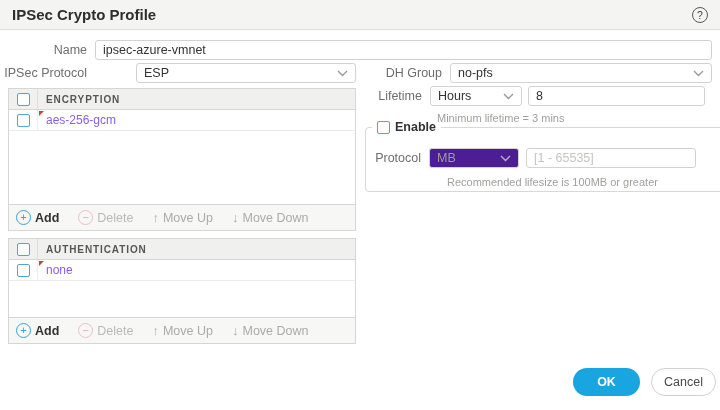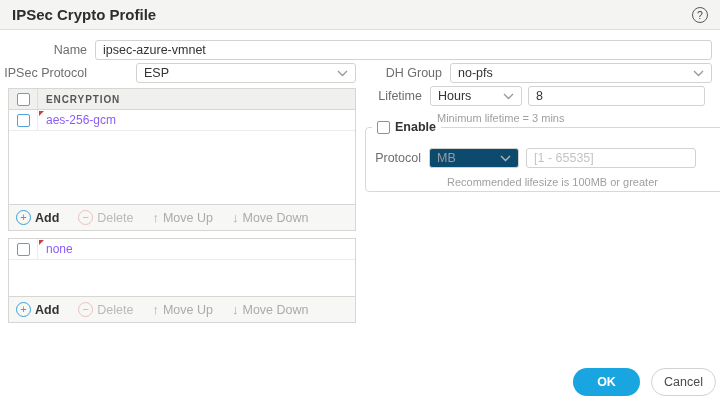--- a/index.html
+++ b/index.html
@@ -33,7 +33,7 @@
     display:flex; align-items:center; justify-content:space-between;
     font-size:12.5px; color:#333; padding:0 7px; cursor:pointer;
   }
-  .selectbox.disabled { color:#9c9c9c; background:#0c4a6e; }
+  .selectbox.disabled { color:#9c9c9c; background:#4c1d95; }
   .chev { flex:0 0 auto; margin-left:6px; }
   .note { position:absolute; font-size:11px; color:#a0a09e; }
 

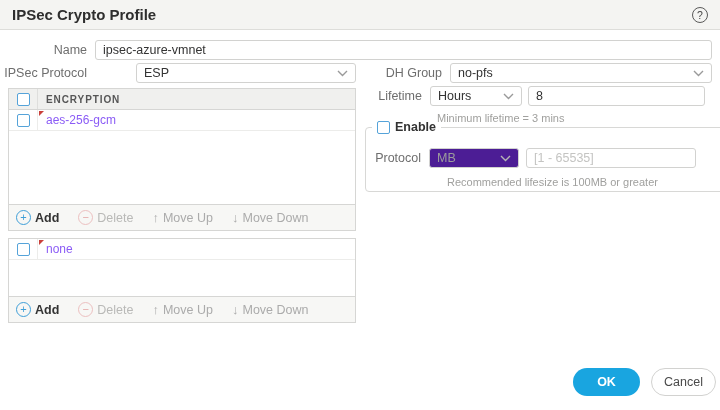--- a/index.html
+++ b/index.html
@@ -234,6 +234,12 @@
   </div>
 
   <div class="ptable ptable-auth">
+    <div class="pt-head">
+      <div class="pt-cbcell">
+        <span class="cbx"></span>
+      </div>
+      <div class="pt-head-label">AUTHENTICATION</div>
+    </div>
     <div class="pt-body-auth">
       <div class="pt-row">
         <div class="pt-cbcell">

